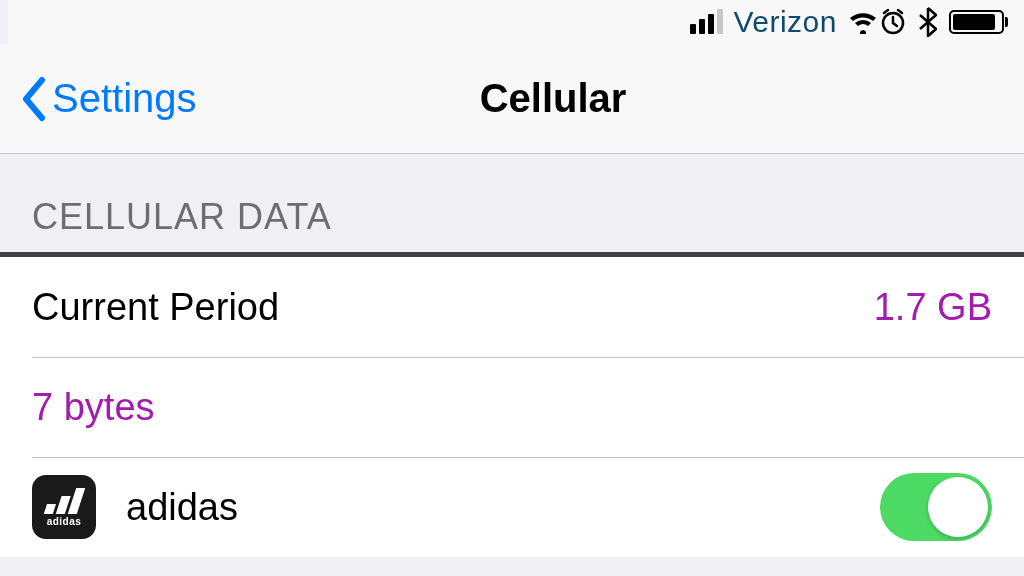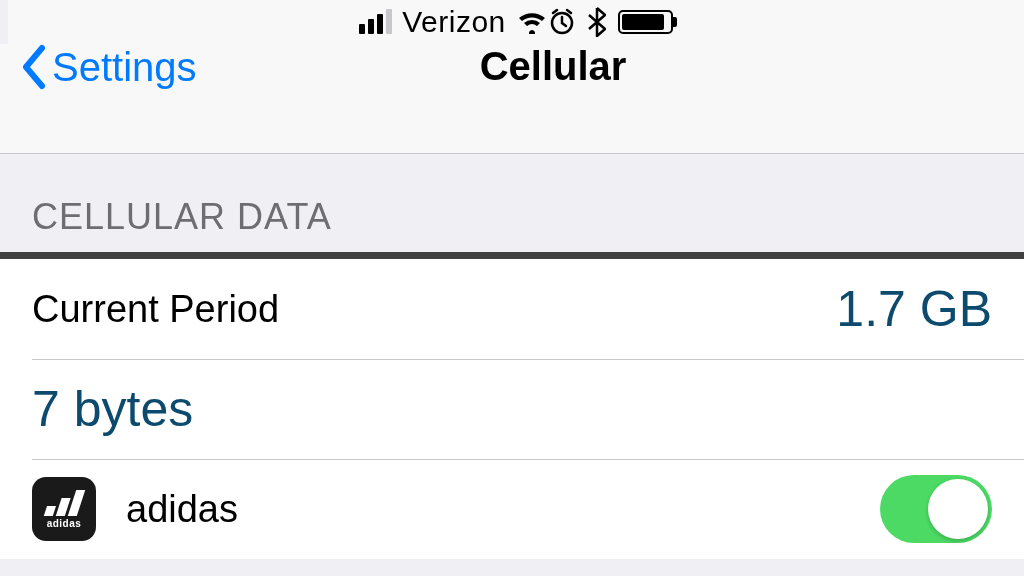--- a/index.html
+++ b/index.html
@@ -20,12 +20,12 @@
       height: 44px;
       display: flex;
       align-items: center;
-      justify-content: center;
+      justify-content: flex-end;
       padding: 0 20px;
       font-size: 30px;
       font-weight: 400;
       background: #f8f8f8;
-      color: #000000;
+      color: #0c4a6e;
       margin-left: 8px;
     }
     .status-left {

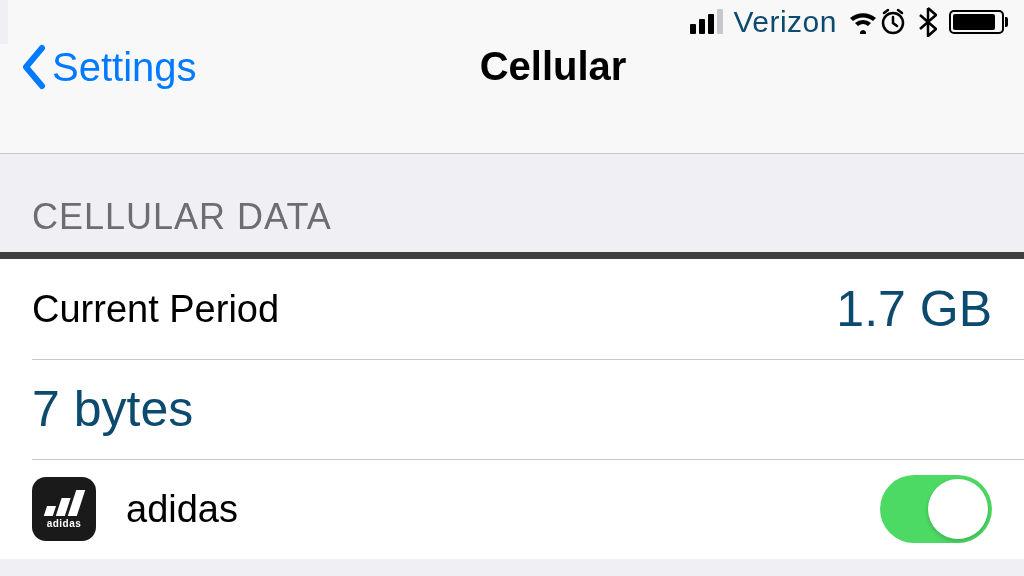--- a/index.html
+++ b/index.html
@@ -99,7 +99,7 @@
       background: #f8f8f8;
       border-bottom: 1px solid #c8c7cc;
       display: flex;
-      align-items: flex-start;
+      align-items: center;
       position: relative;
       padding: 0 20px;
     }

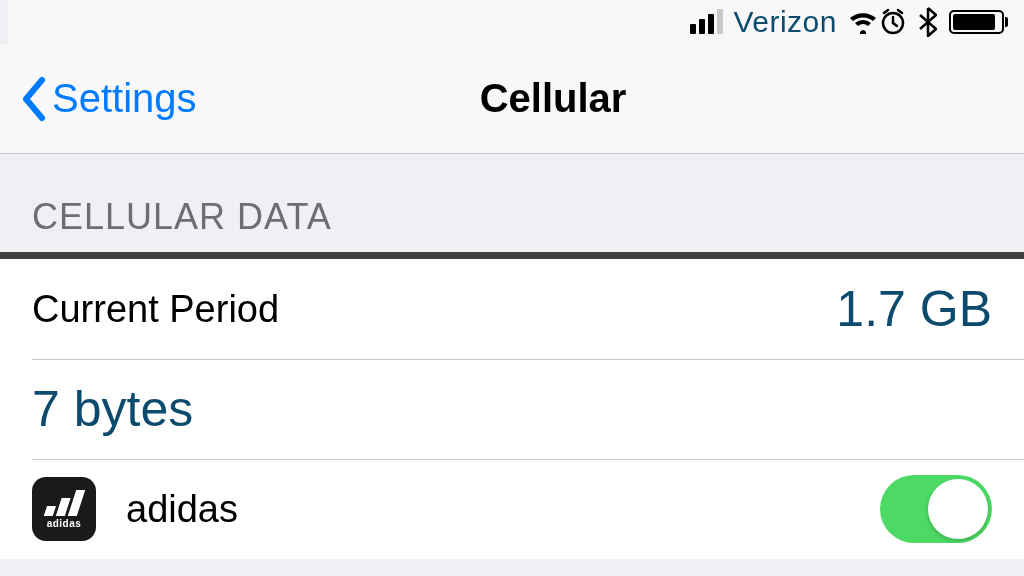--- a/index.html
+++ b/index.html
@@ -131,7 +131,7 @@
     
     .row-group {
       background: #fff;
-      border-top: 7px solid #404040;
+      border-top: 5px solid #404040;
     }
     .row {
       display: flex;

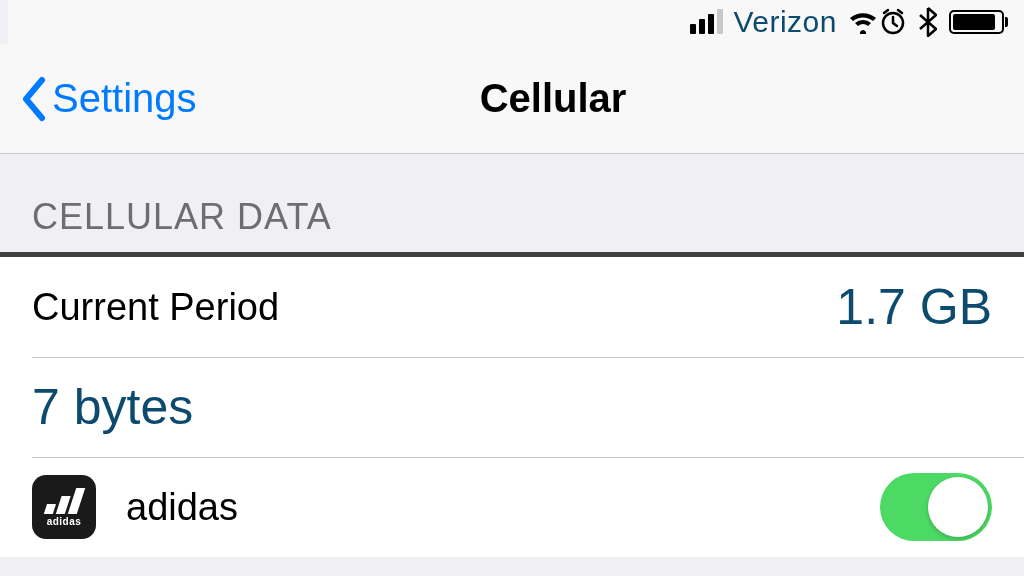--- a/index.html
+++ b/index.html
@@ -160,8 +160,8 @@
       color: #000;
     }
     .row-value {
-      font-size: 50px;
-      color: #0c4a6e;
+      font-size: 38px;
+      color: #a21caf;
     }
     .app-icon {
       width: 64px;

